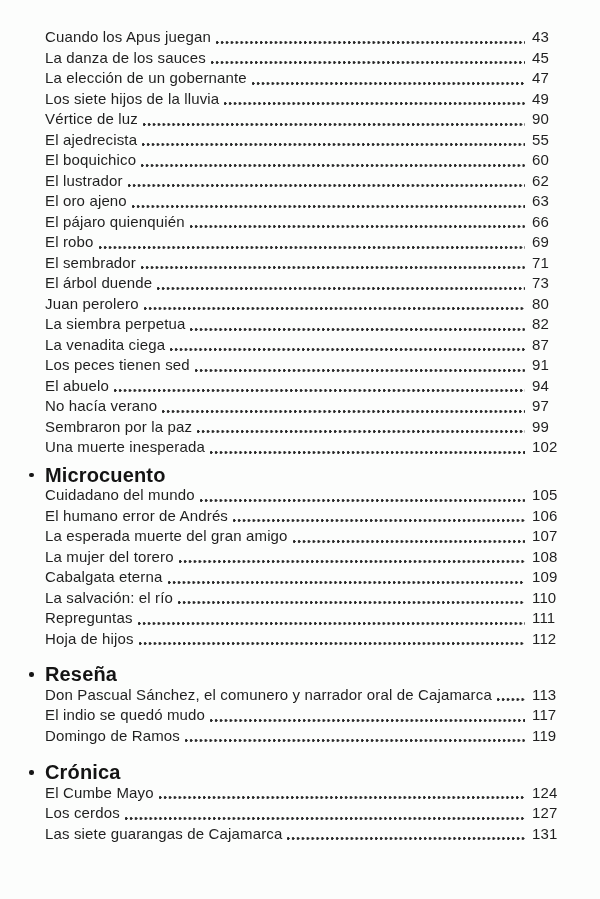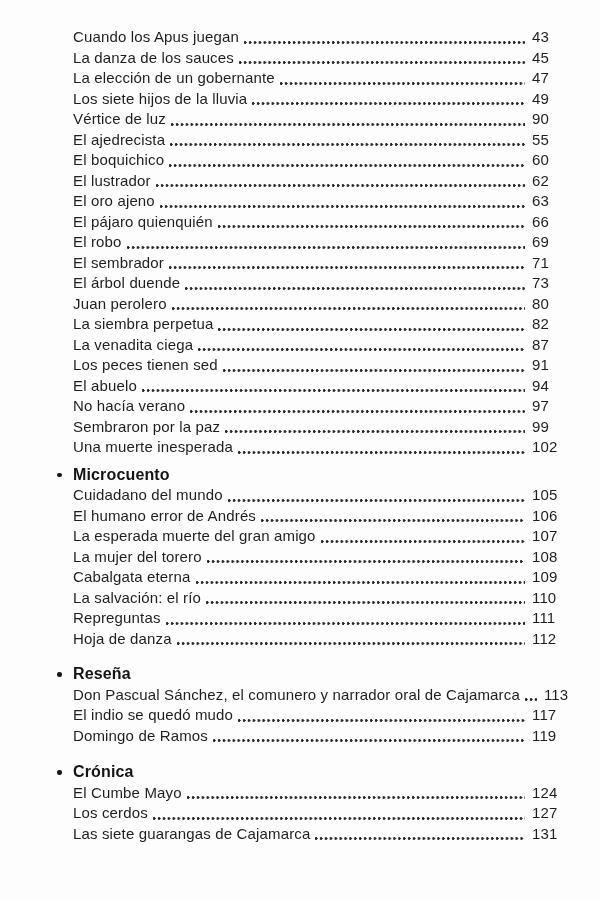--- a/index.html
+++ b/index.html
@@ -25,7 +25,6 @@
     left: 45px;
     right: 38px;
     top: 27px;
-    margin-left: 28px;
   }
   .section { }
   .toc > .section:nth-child(2) { margin-top: 7px; }

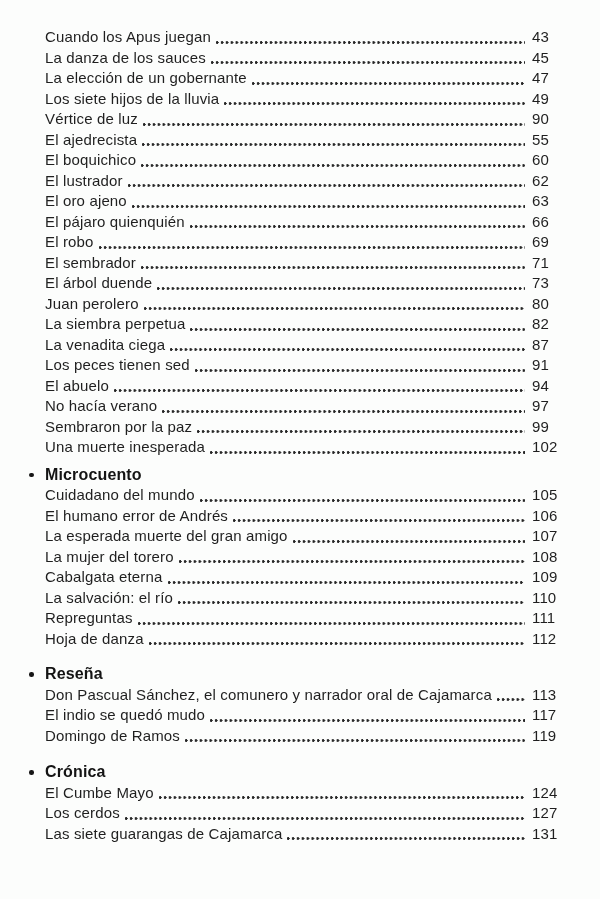--- a/index.html
+++ b/index.html
@@ -34,7 +34,7 @@
   .section-header {
     position: relative;
     line-height: 20.5px;
-    font-size: 16px;
+    font-size: 20px;
     font-weight: bold;
     color: #141414;
     letter-spacing: 0.15px;

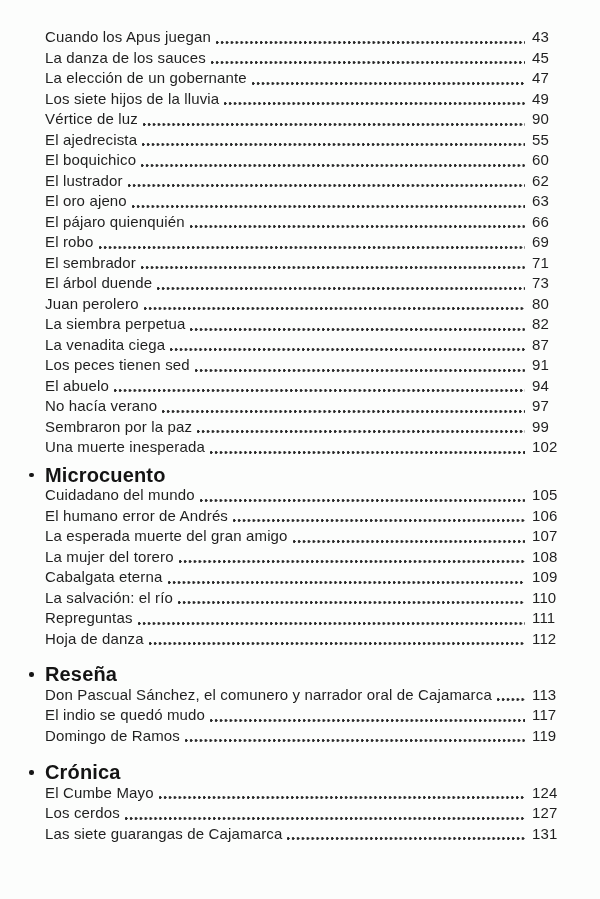--- a/index.html
+++ b/index.html
@@ -227,7 +227,7 @@
           <span class="pagenum">111</span>
         </div>
         <div class="row">
-          <span class="title">Hoja de danza</span>
+          <span class="title">Hoja de hijos</span>
           <span class="leader"></span>
           <span class="pagenum">112</span>
         </div>

